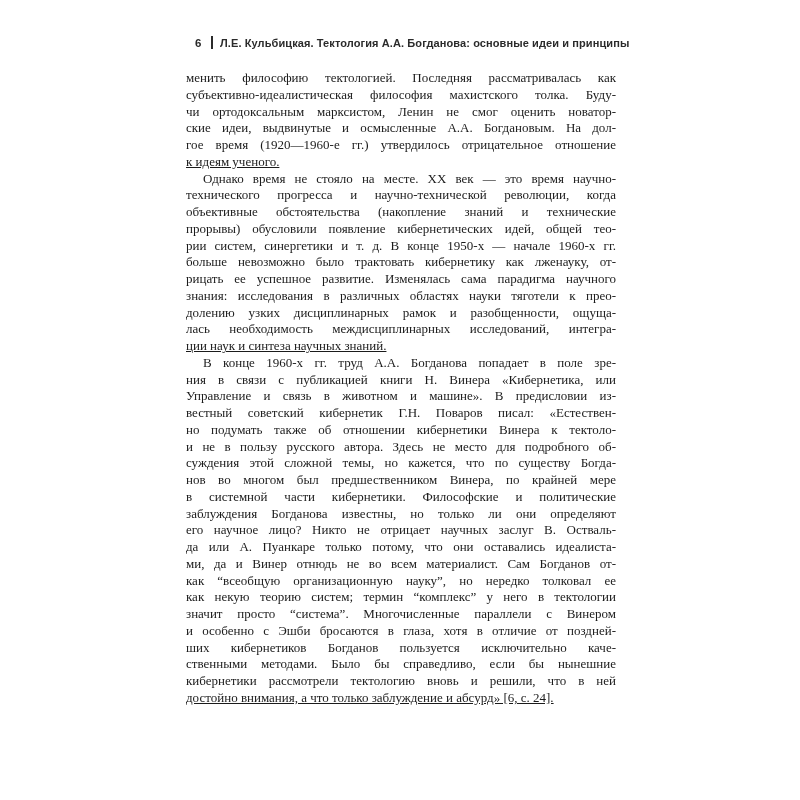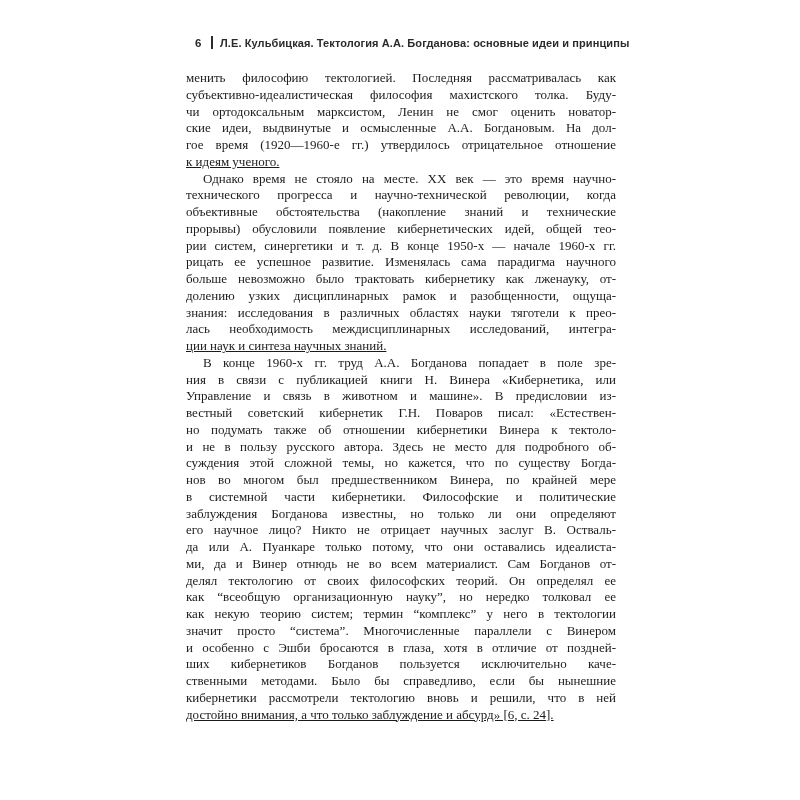--- a/index.html
+++ b/index.html
@@ -90,8 +90,8 @@
       <div class="line">объективные обстоятельства (накопление знаний и технические</div>
       <div class="line">прорывы) обусловили появление кибернетических идей, общей тео-</div>
       <div class="line">рии систем, синергетики и т. д. В конце 1950-х — начале 1960-х гг.</div>
+      <div class="line">больше невозможно было трактовать кибернетику как лженауку, от-</div>
       <div class="line">рицать ее успешное развитие. Изменялась сама парадигма научного</div>
-      <div class="line">больше невозможно было трактовать кибернетику как лженауку, от-</div>
       <div class="line">долению узких дисциплинарных рамок и разобщенности, ощуща-</div>
       <div class="line">знания: исследования в различных областях науки тяготели к прео-</div>
       <div class="line">лась необходимость междисциплинарных исследований, интегра-</div>

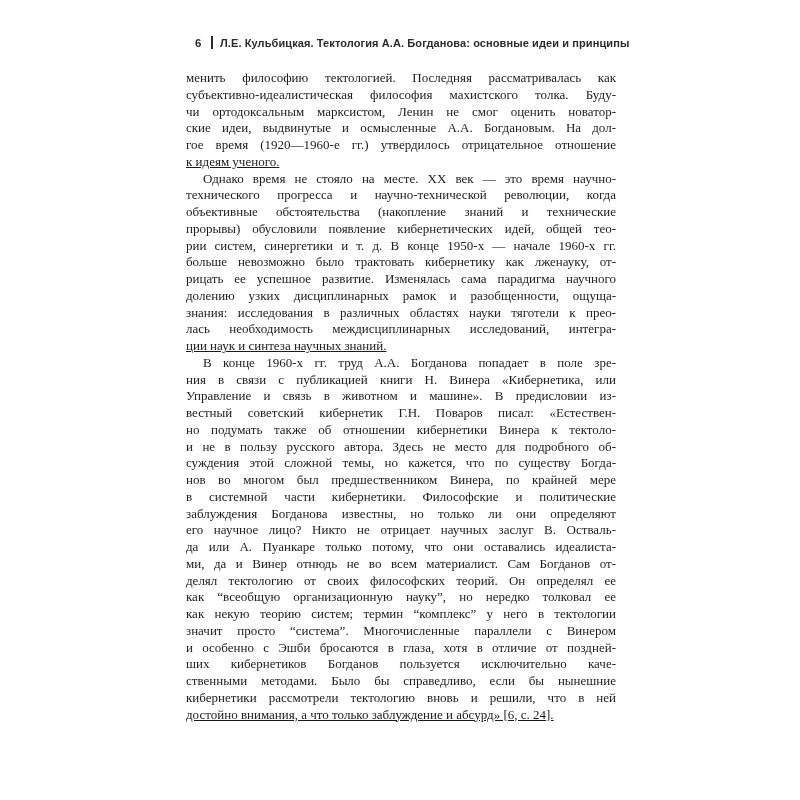--- a/index.html
+++ b/index.html
@@ -92,8 +92,8 @@
       <div class="line">рии систем, синергетики и т. д. В конце 1950-х — начале 1960-х гг.</div>
       <div class="line">больше невозможно было трактовать кибернетику как лженауку, от-</div>
       <div class="line">рицать ее успешное развитие. Изменялась сама парадигма научного</div>
+      <div class="line">знания: исследования в различных областях науки тяготели к прео-</div>
       <div class="line">долению узких дисциплинарных рамок и разобщенности, ощуща-</div>
-      <div class="line">знания: исследования в различных областях науки тяготели к прео-</div>
       <div class="line">лась необходимость междисциплинарных исследований, интегра-</div>
       <div class="line last">ции наук и синтеза научных знаний.</div>
       <div class="line indent">В конце 1960-х гг. труд А.А. Богданова попадает в поле зре-</div>

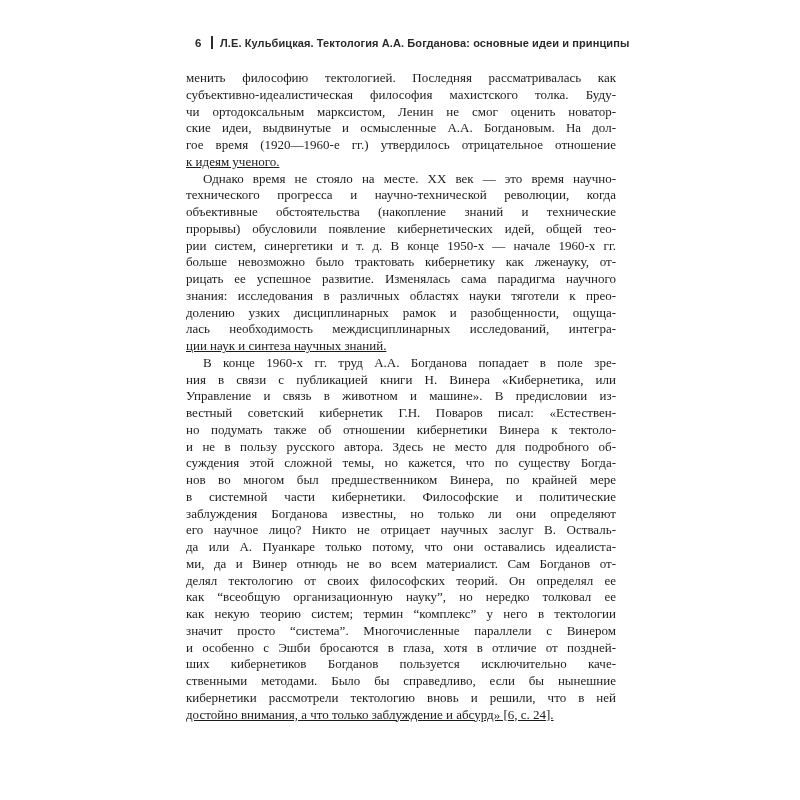--- a/index.html
+++ b/index.html
@@ -109,7 +109,6 @@
       <div class="line">его научное лицо? Никто не отрицает научных заслуг В. Остваль-</div>
       <div class="line">да или А. Пуанкаре только потому, что они оставались идеалиста-</div>
       <div class="line">ми, да и Винер отнюдь не во всем материалист. Сам Богданов от-</div>
-      <div class="line">делял тектологию от своих философских теорий. Он определял ее</div>
       <div class="line">как “всеобщую организационную науку”, но нередко толковал ее</div>
       <div class="line">как некую теорию систем; термин “комплекс” у него в тектологии</div>
       <div class="line">значит просто “система”. Многочисленные параллели с Винером</div>

